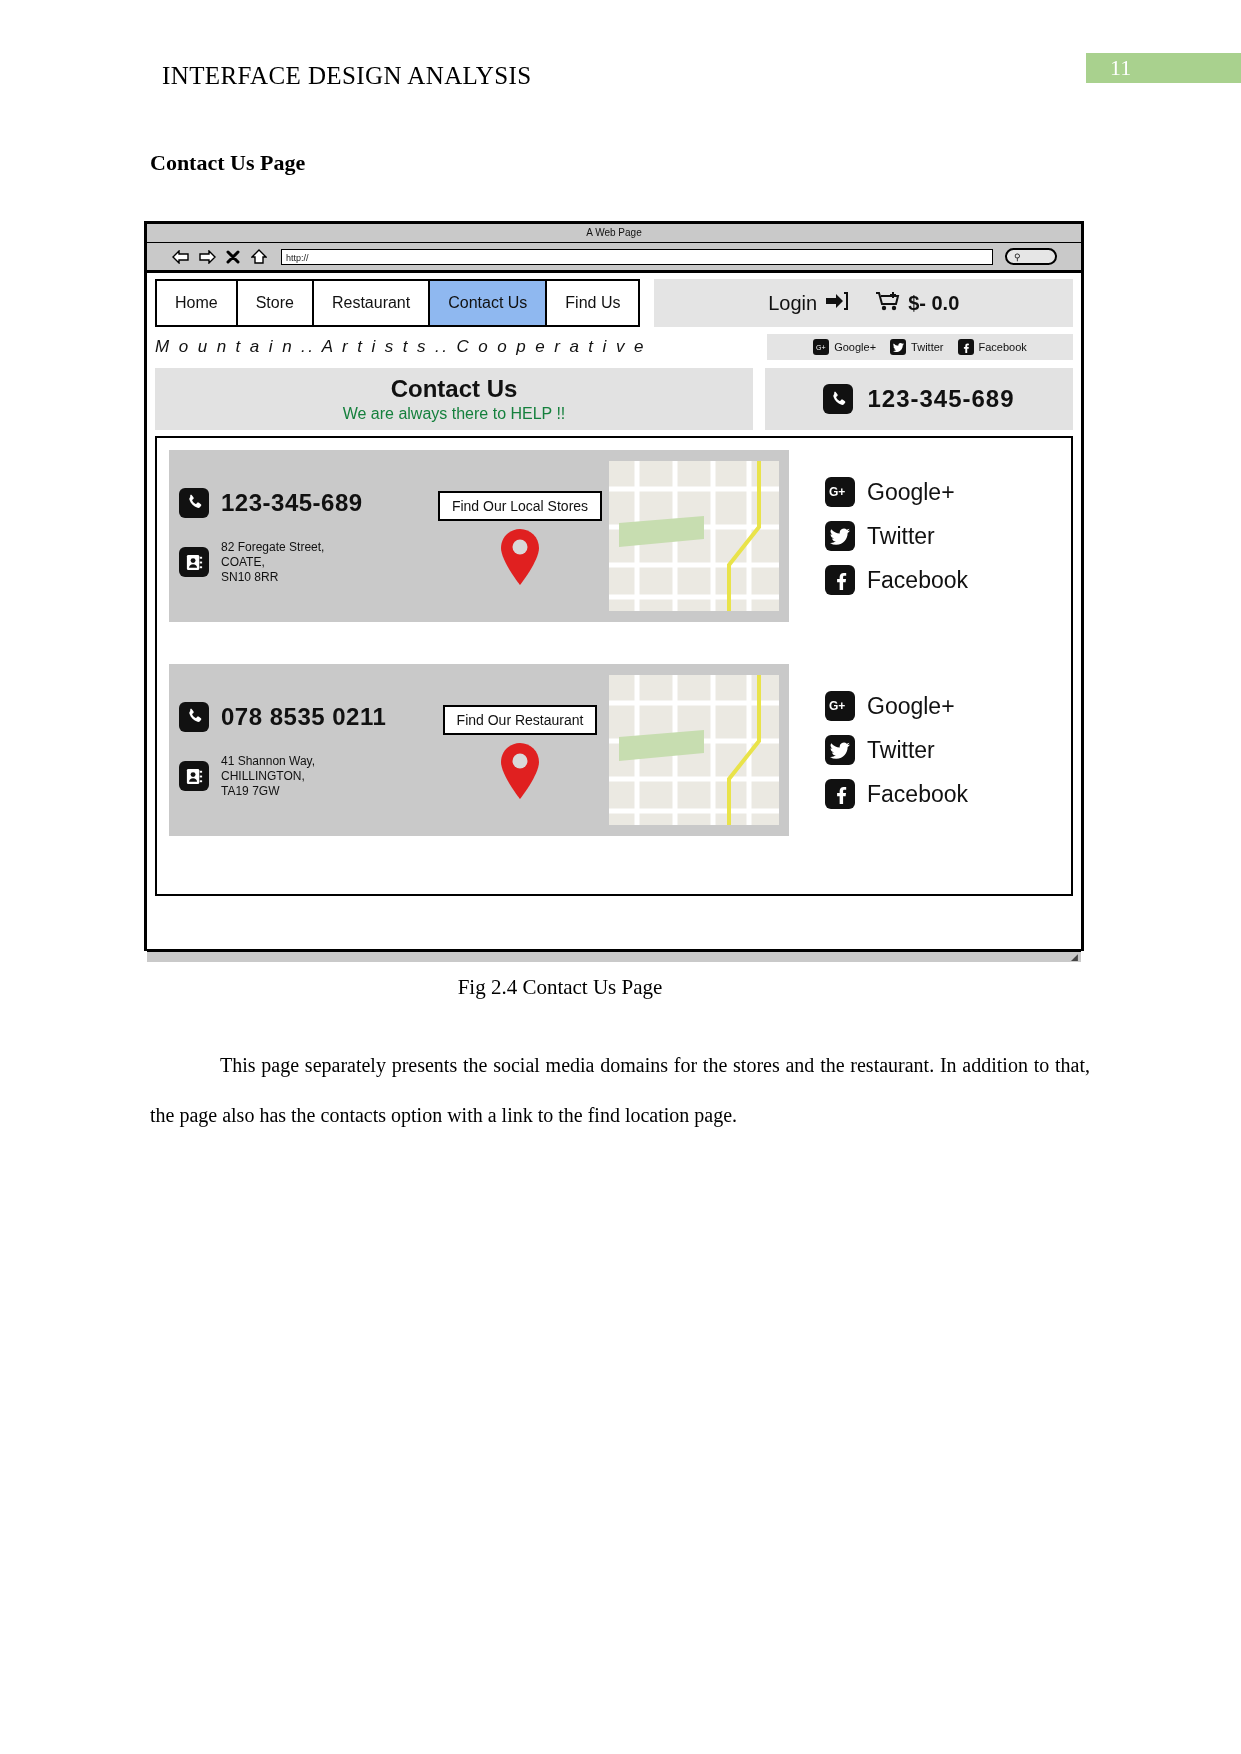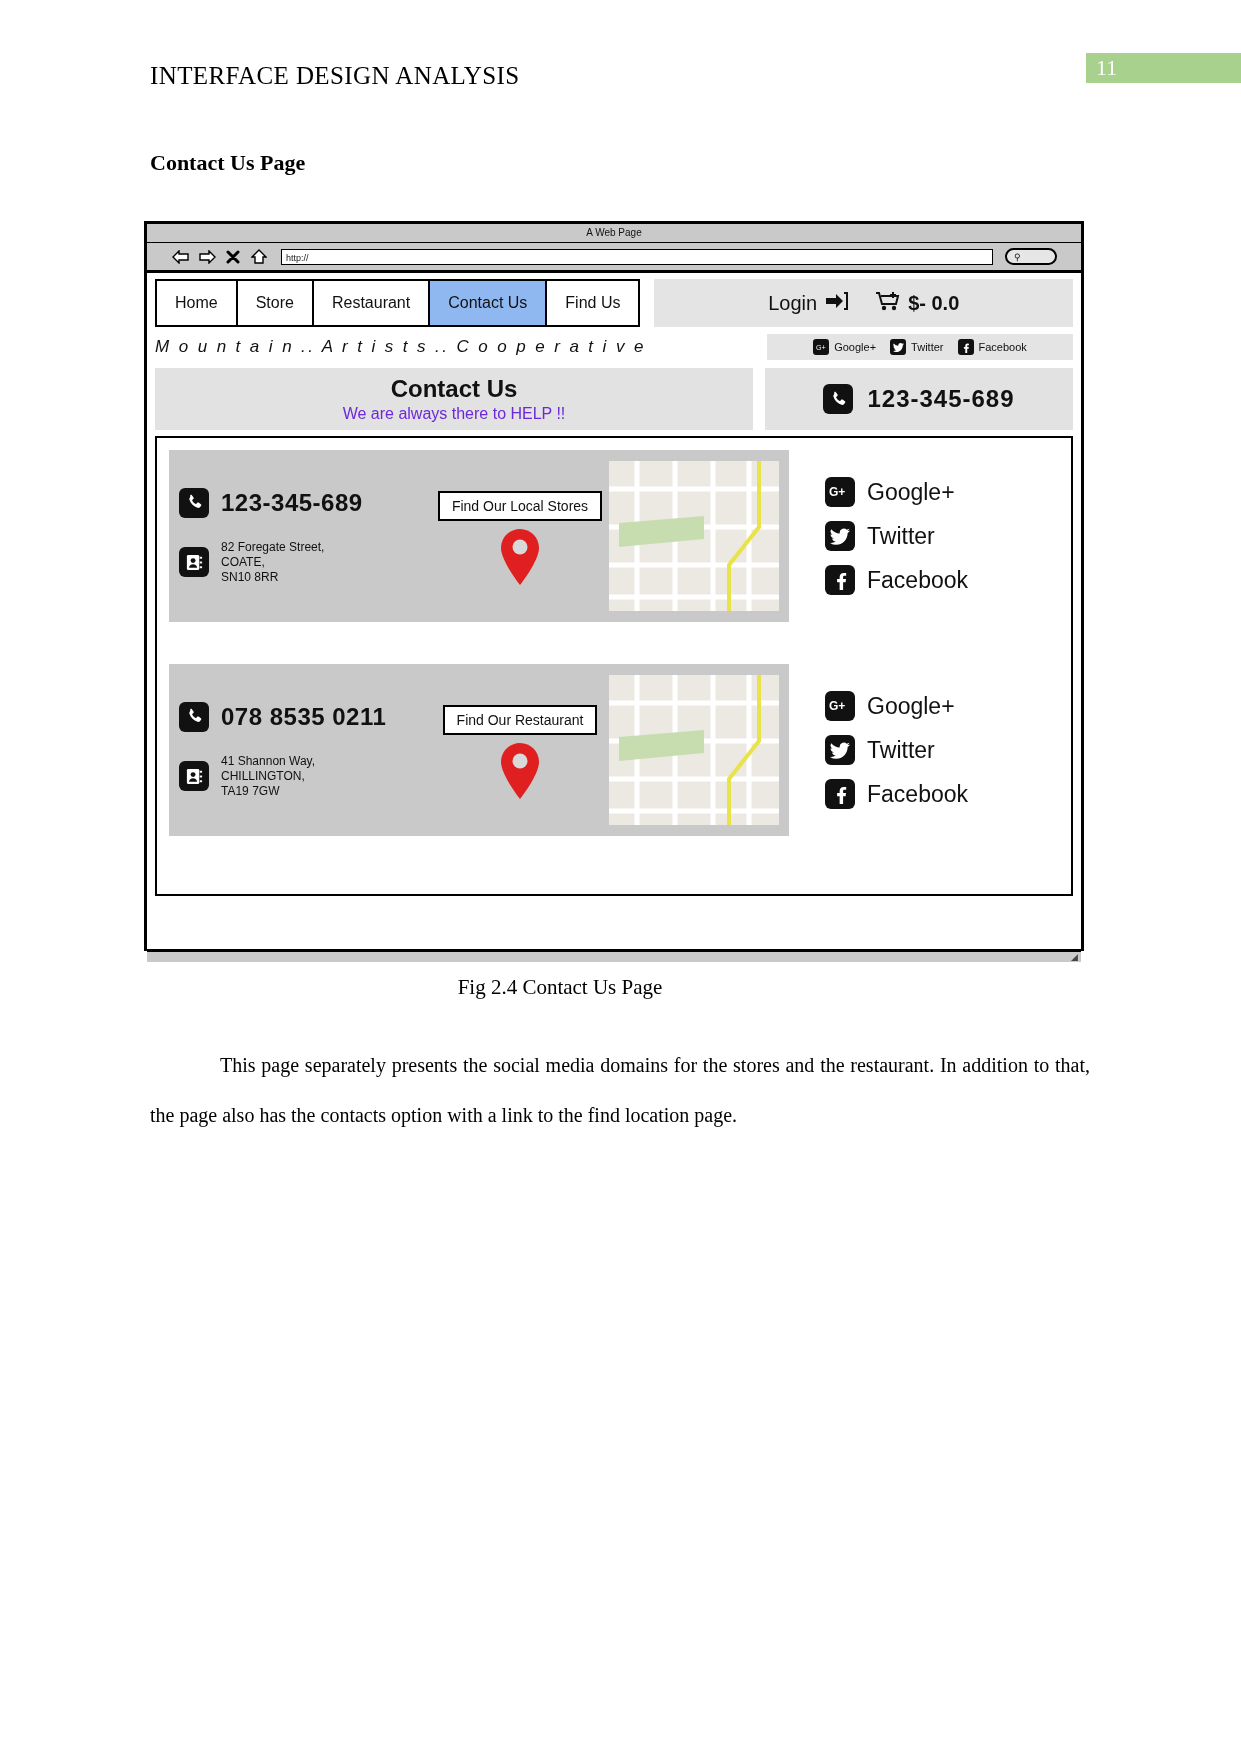--- a/index.html
+++ b/index.html
@@ -11,7 +11,7 @@
   .page{position:relative;width:1241px;height:1754px;}
 
   
-  .doc-header{position:absolute;left:150px;top:62px;width:950px;}
+  .doc-header{position:absolute;left:162px;top:62px;width:950px;}
   .doc-header-title{
     font-family:"Liberation Serif",serif;
     font-size:25px;letter-spacing:.4px;color:#000;

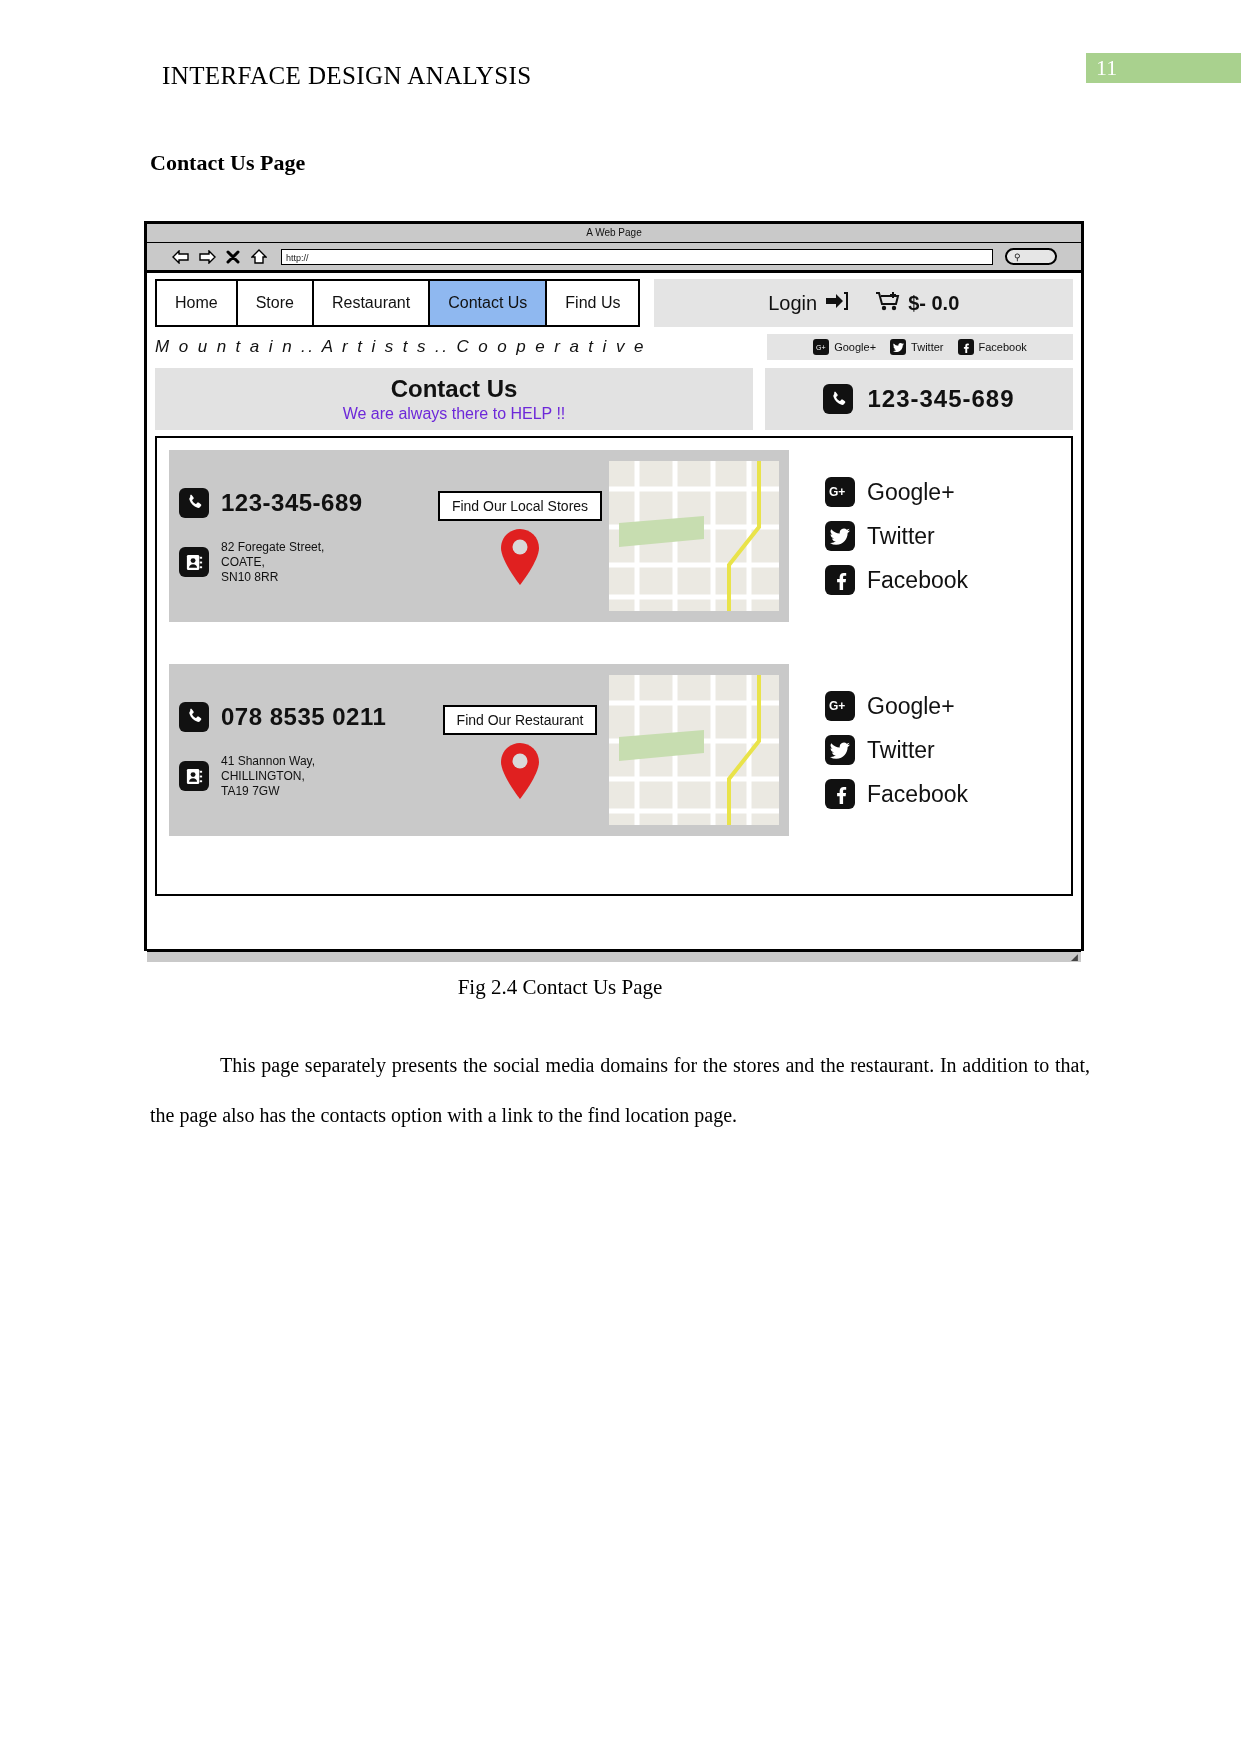--- a/index.html
+++ b/index.html
@@ -19,7 +19,7 @@
   .page-badge{
     position:absolute;left:1086px;top:53px;width:155px;height:30px;
     background:#a9d18e;color:#fff;font-family:"Liberation Serif",serif;
-    font-size:22px;line-height:30px;padding-left:10px;box-sizing:border-box;
+    font-size:22px;line-height:30px;padding-left:24px;box-sizing:border-box;
   }
 
   

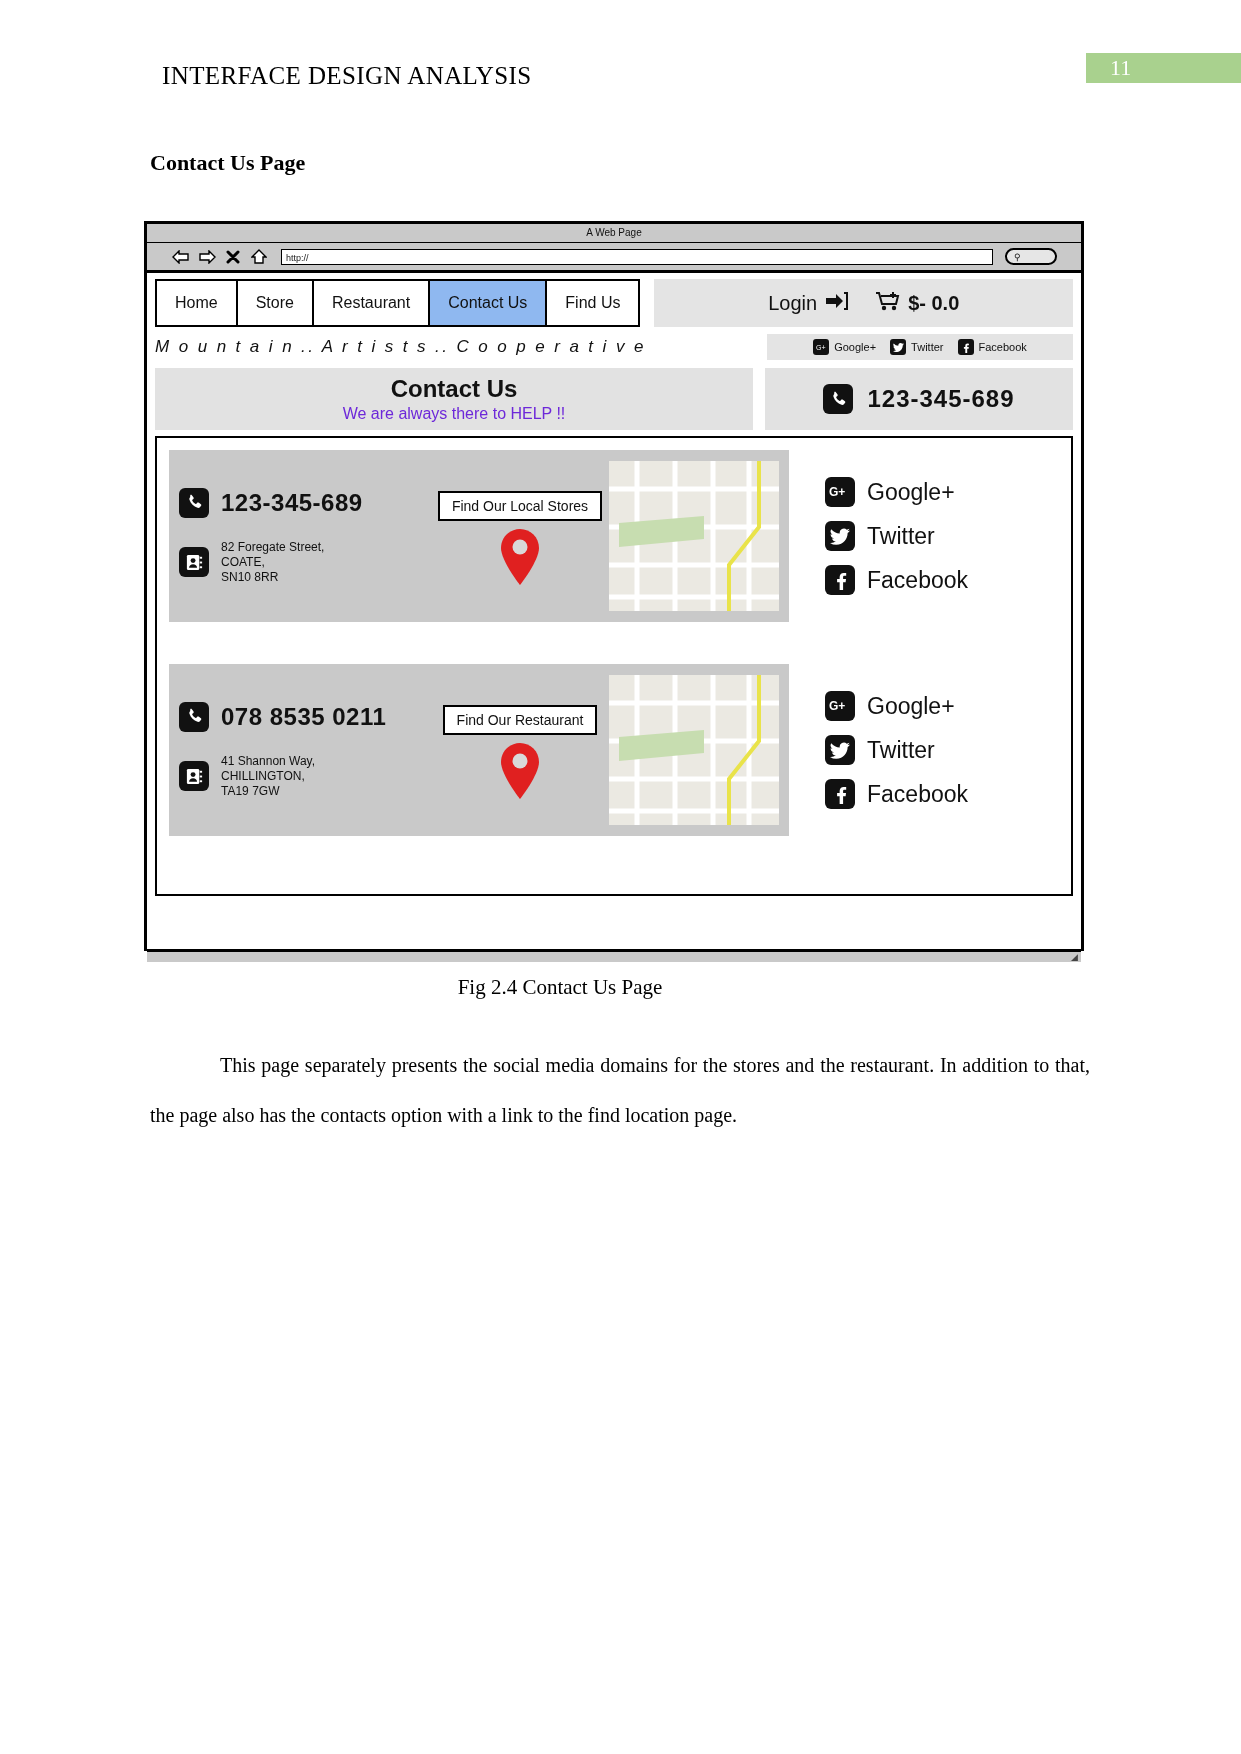--- a/index.html
+++ b/index.html
@@ -93,7 +93,7 @@
     align-items:center;justify-content:center;
   }
   .hero-title{font-family:"Liberation Sans",sans-serif;font-weight:bold;font-size:24px;color:#111;}
-  .hero-sub{font-family:"Liberation Sans",sans-serif;font-size:16px;color:#6d28d9;margin-top:2px;}
+  .hero-sub{font-family:"Liberation Sans",sans-serif;font-size:16px;color:#15803d;margin-top:2px;}
   .hero-right{
     flex:1;background:#e2e2e2;display:flex;align-items:center;justify-content:center;gap:14px;
   }

